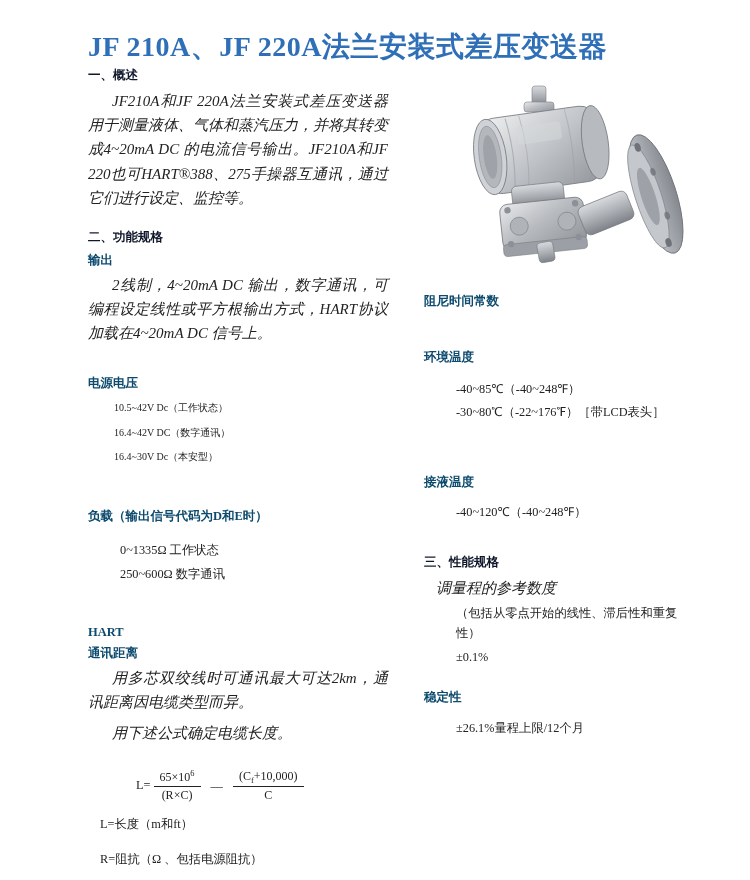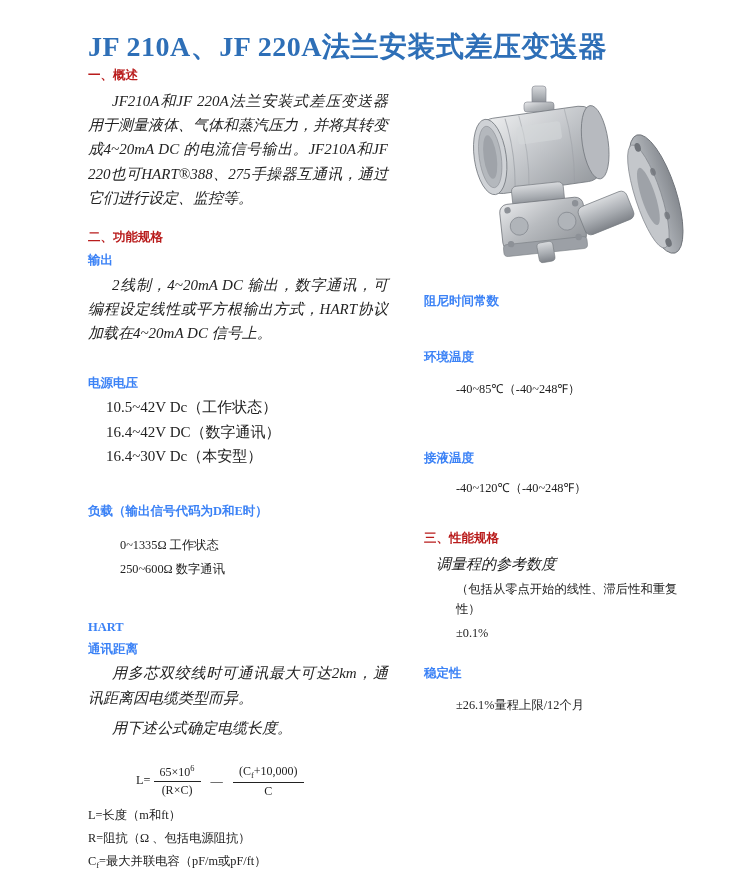--- a/index.html
+++ b/index.html
@@ -44,7 +44,7 @@
     width: 280px;
   }
   .heading {
-    color: #b91c1c;
+    color: #0f172a;
     font-size: 12.5px;
     font-weight: bold;
     margin: 0 0 4px 0;

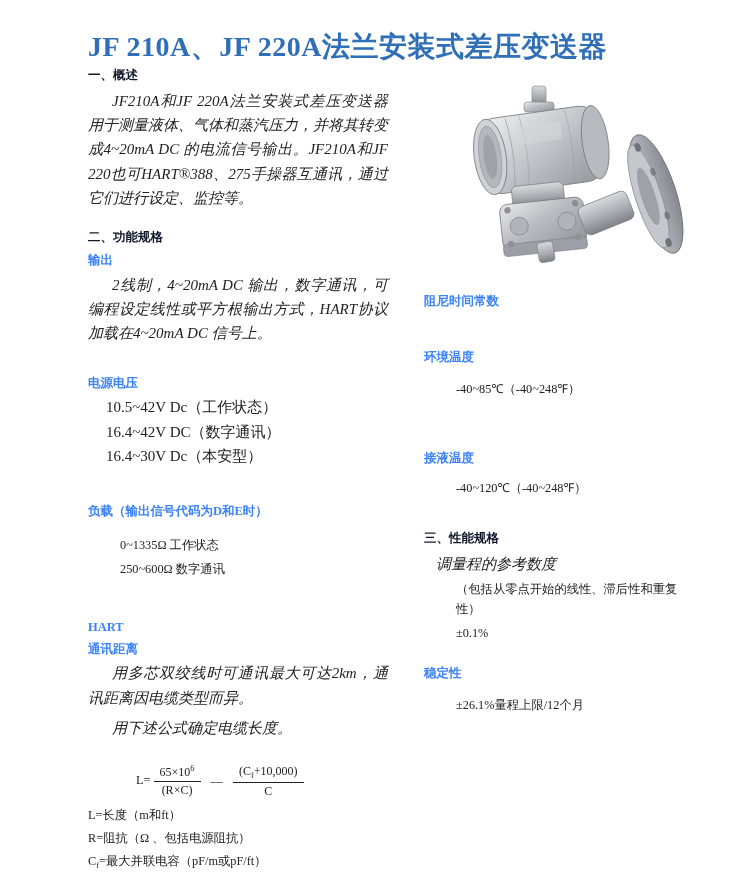--- a/index.html
+++ b/index.html
@@ -51,7 +51,7 @@
     line-height: 1.5;
   }
   .subheading {
-    color: #3b82f6;
+    color: #0c4a6e;
     font-size: 12.5px;
     font-weight: bold;
     margin: 0 0 3px 0;

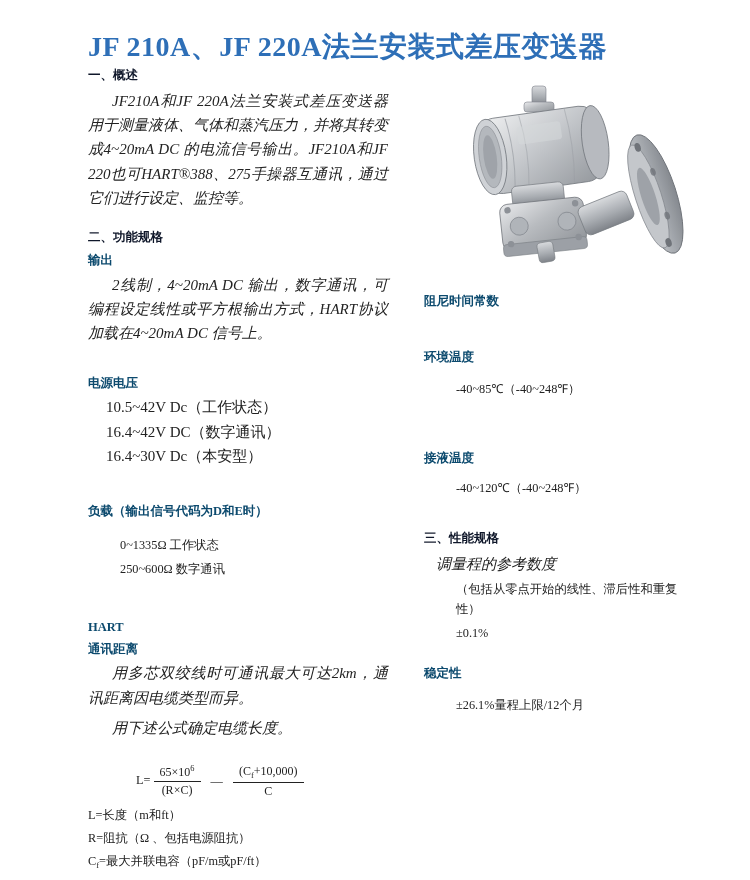--- a/index.html
+++ b/index.html
@@ -68,9 +68,9 @@
     text-indent: 24px;
   }
   .line {
-    font-size: 15px;
+    font-size: 10px;
     line-height: 1.62;
-    margin: 0;
+    margin: 8px;
     padding-left: 18px;
   }
   .line-wide {

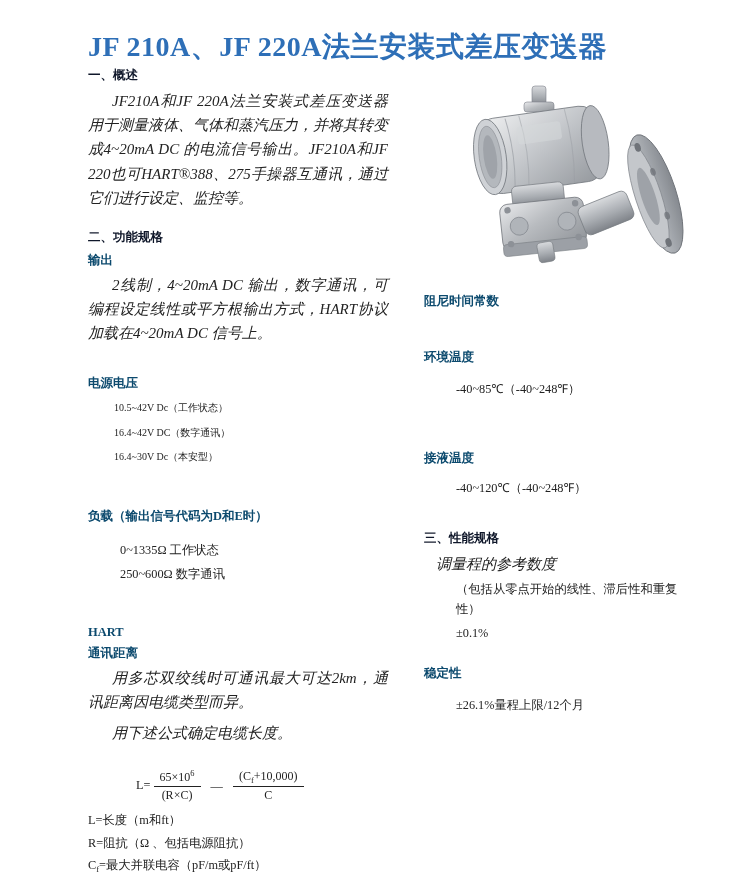--- a/index.html
+++ b/index.html
@@ -284,6 +284,7 @@
     <div class="subheading">环境温度</div>
     <div style="height:6px"></div>
     <p class="line-wide">-40~85℃（-40~248℉）</p>
+    <p class="line-wide">-30~80℃（-22~176℉）［带LCD表头］</p>
 
     <div class="gap-xl"></div>
     <div style="height:12px"></div>

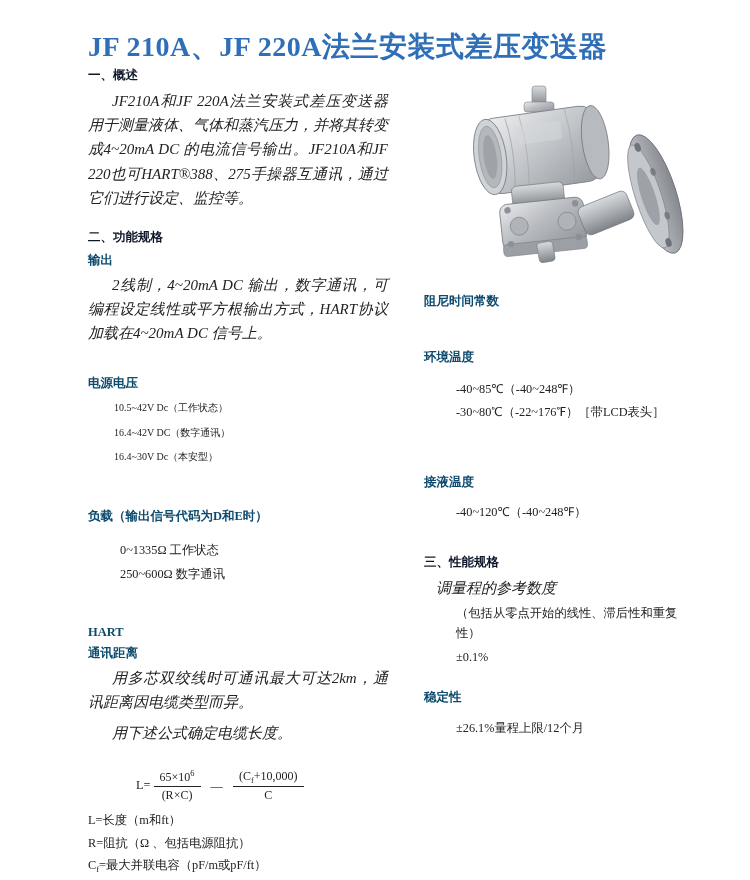--- a/index.html
+++ b/index.html
@@ -131,7 +131,7 @@
   .defs p {
     font-size: 12.3px;
     line-height: 1.85;
-    margin: 0;
+    margin: 12px;
   }
 </style>
 </head>

